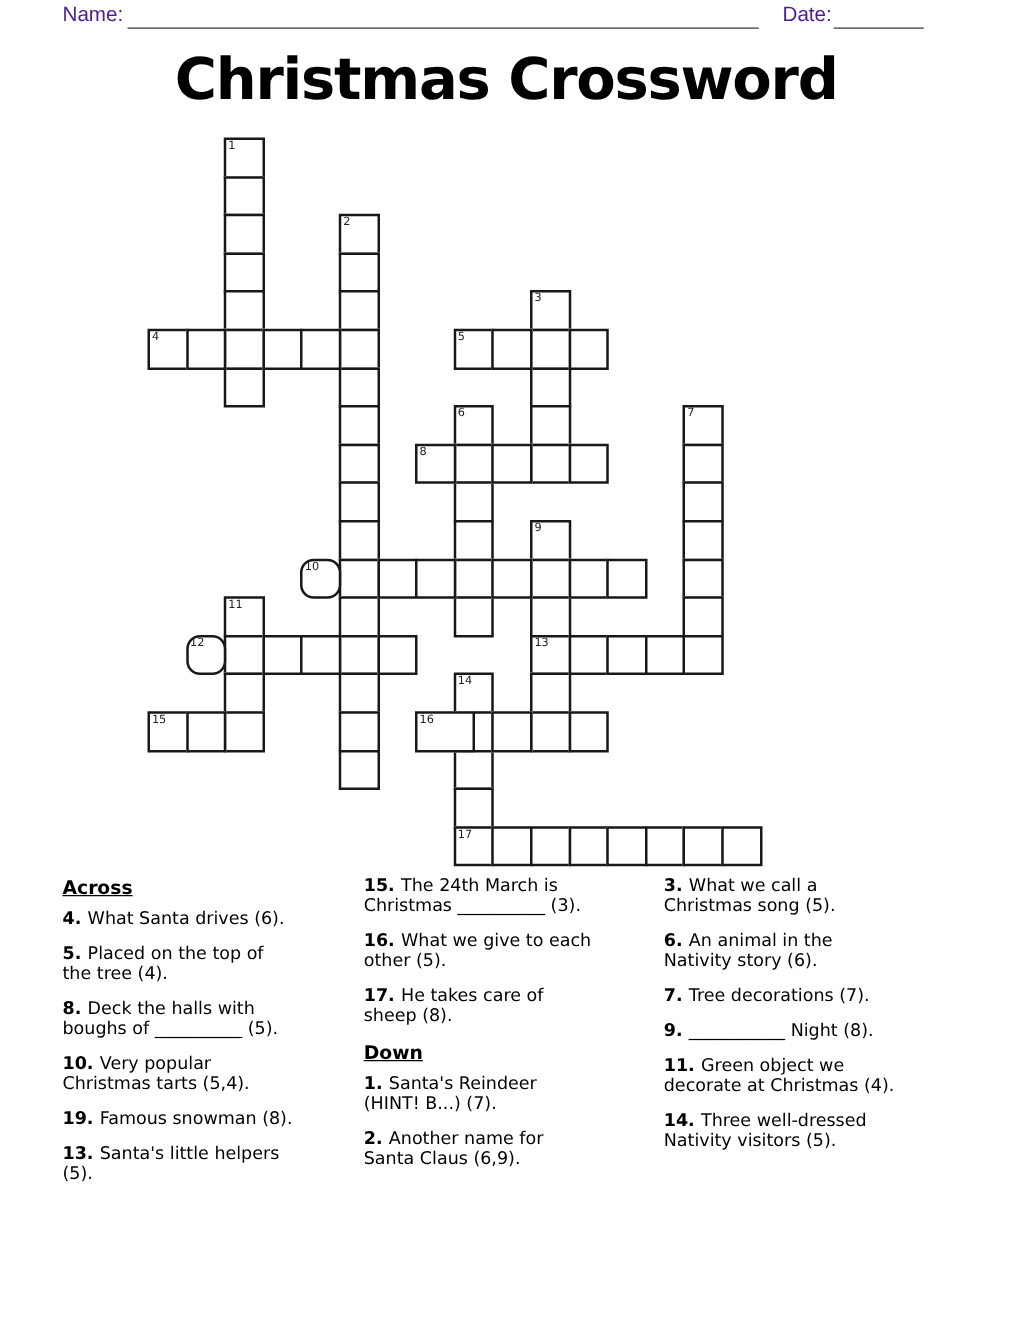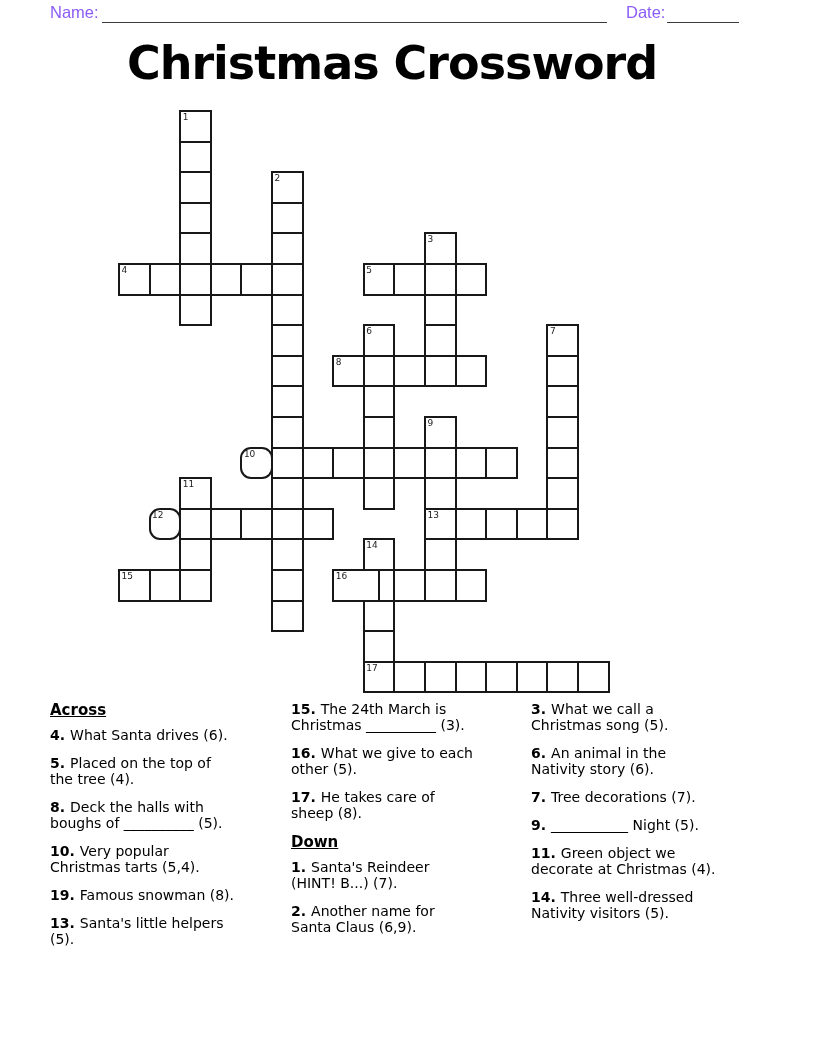--- a/index.html
+++ b/index.html
@@ -10,7 +10,7 @@
   
   .hdr-label{
     position:absolute;top:3px;font-family:"Liberation Sans", sans-serif;
-    font-size:16.5px;color:#8b5cf6;white-space:nowrap;
+    font-size:16.5px;color:#4c1d95;white-space:nowrap;
   }
   .name-label{left:50px;}
   .date-label{left:626px;}

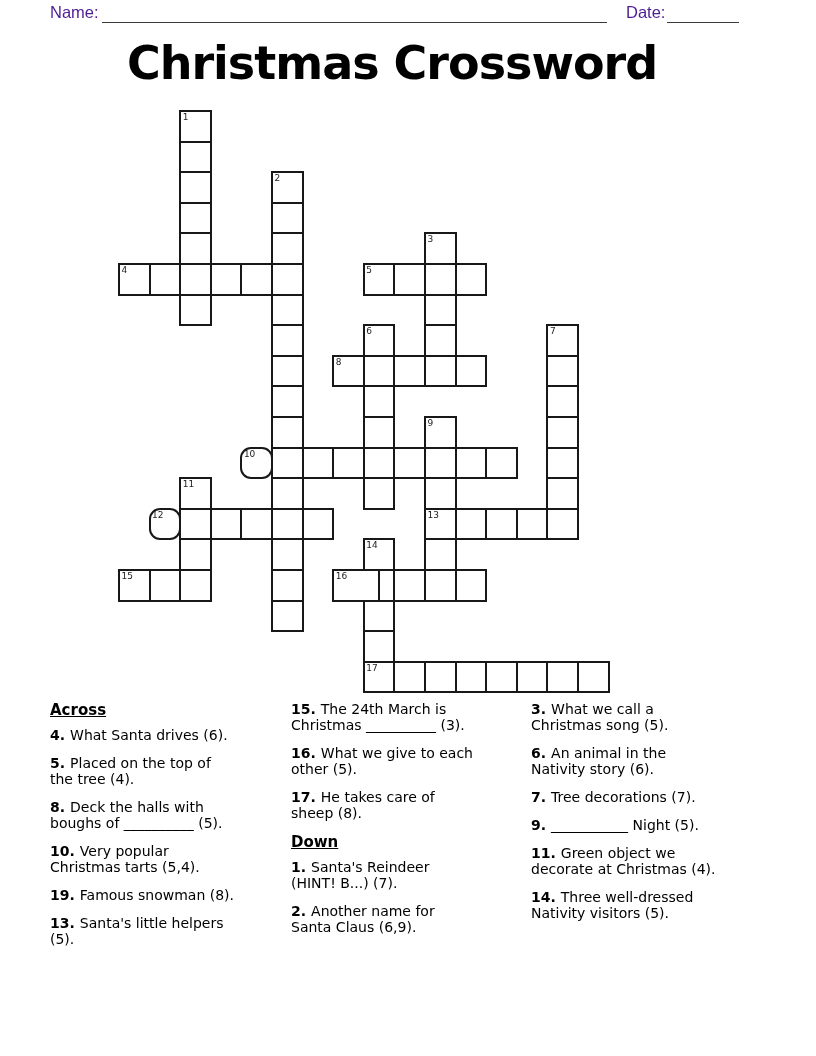--- a/index.html
+++ b/index.html
@@ -19,7 +19,7 @@
   .date-line{left:667px;width:72px;}
   
   .title{
-    position:absolute;top:36px;left:0;width:784px;text-align:center;
+    position:absolute;top:36px;left:13px;width:784px;text-align:center;
     font-size:46px;line-height:54px;font-weight:bold;letter-spacing:-1px;color:#000;
   }
   

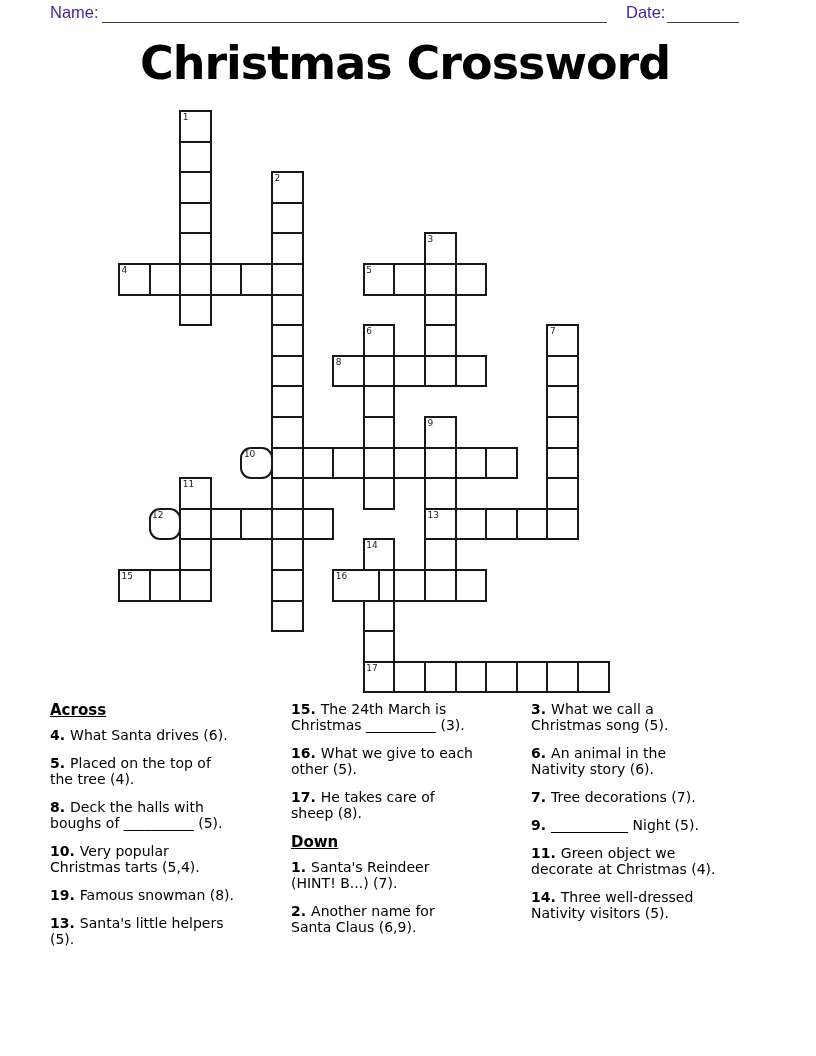--- a/index.html
+++ b/index.html
@@ -218,7 +218,7 @@
         <p class="clue"><span class="clue-num">6.</span><span class="clue-text">An animal in the
 Nativity story (6).</span></p>
         <p class="clue"><span class="clue-num">7.</span><span class="clue-text">Tree decorations (7).</span></p>
-        <p class="clue"><span class="clue-num">9.</span><span class="clue-text">___________ Night (5).</span></p>
+        <p class="clue"><span class="clue-num">9.</span><span class="clue-text">___________ Night (8).</span></p>
         <p class="clue"><span class="clue-num">11.</span><span class="clue-text">Green object we
 decorate at Christmas (4).</span></p>
         <p class="clue"><span class="clue-num">14.</span><span class="clue-text">Three well-dressed

